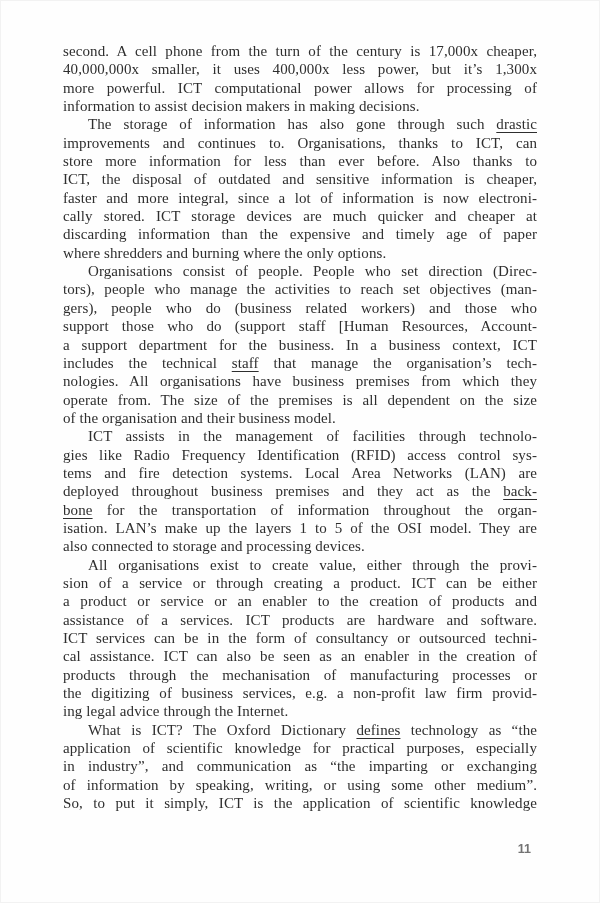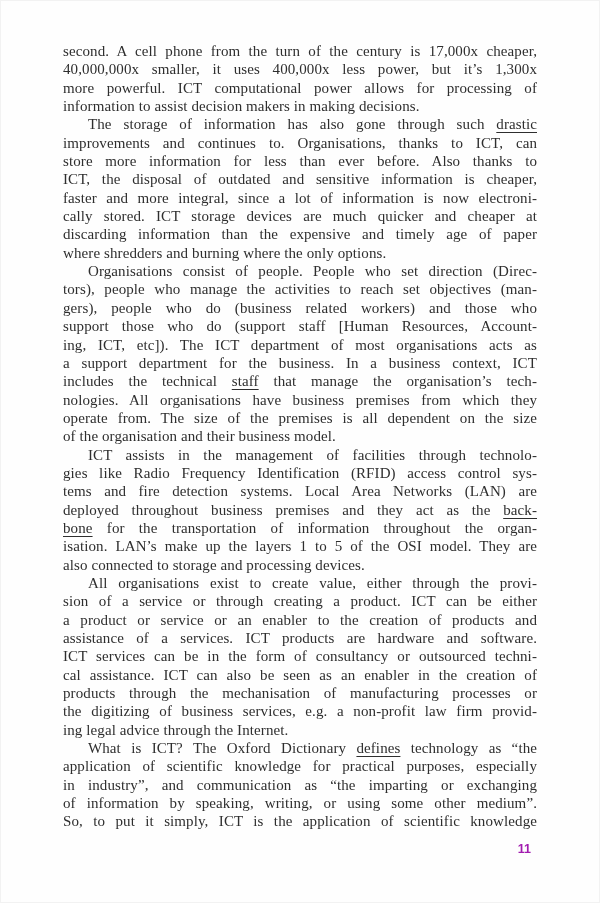--- a/index.html
+++ b/index.html
@@ -76,7 +76,6 @@
         <div class="line">tors), people who manage the activities to reach set objectives (man-</div>
         <div class="line">gers), people who do (business related workers) and those who</div>
         <div class="line">support those who do (support staff [Human Resources, Account-</div>
-        <div class="line">ing, ICT, etc]). The ICT department of most organisations acts as</div>
         <div class="line">a support department for the business. In a business context, ICT</div>
         <div class="line">includes the technical <u>staff</u> that manage the organisation’s tech-</div>
         <div class="line">nologies. All organisations have business premises from which they</div>

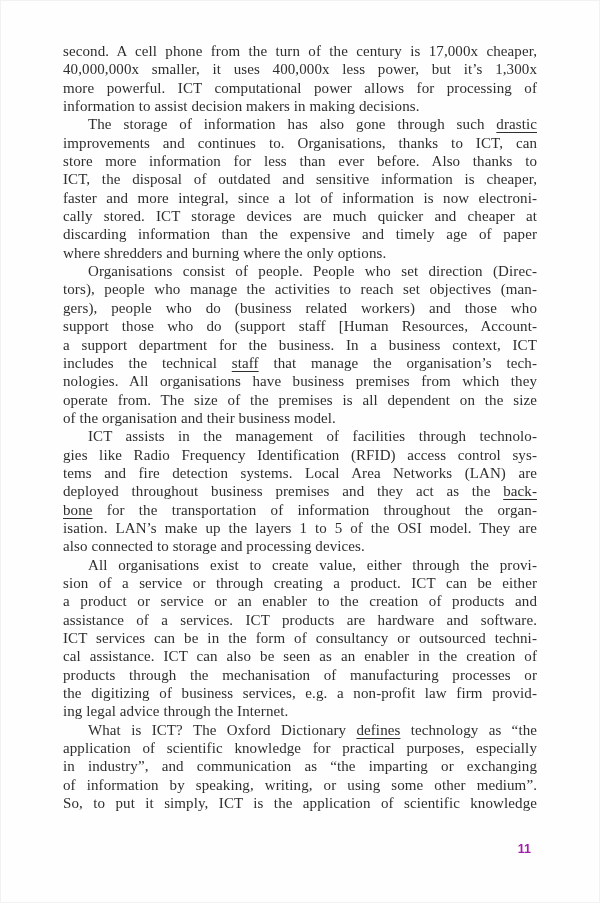--- a/index.html
+++ b/index.html
@@ -47,7 +47,7 @@
     font-family: "Liberation Sans", "DejaVu Sans", sans-serif;
     font-size: 12.5px;
     font-weight: bold;
-    color: #a21caf;
+    color: #737373;
   }
 </style>
 </head>

